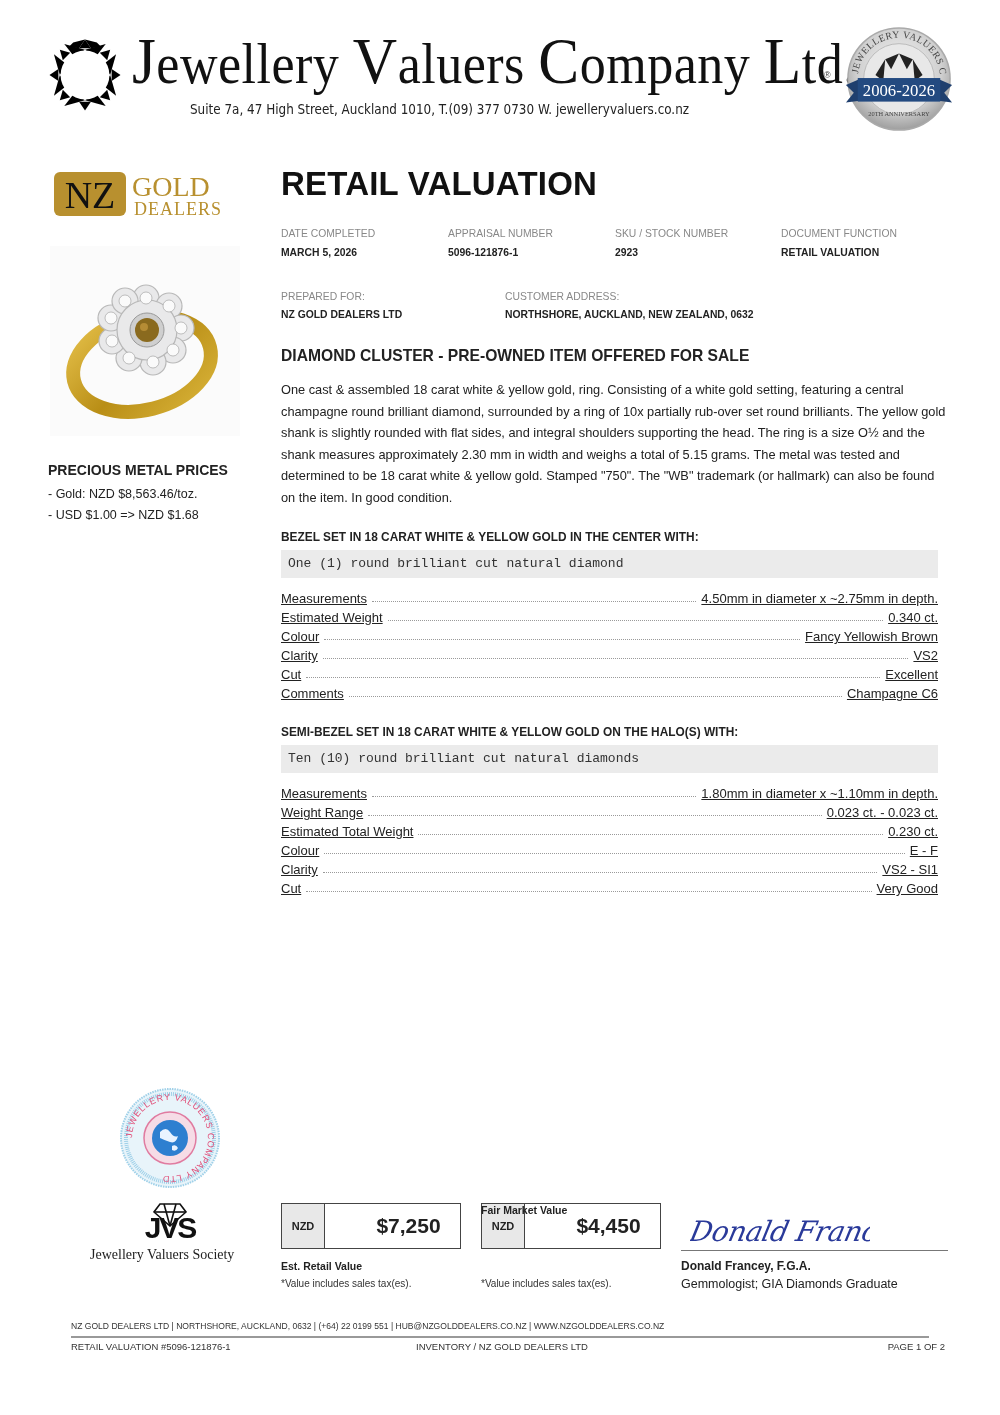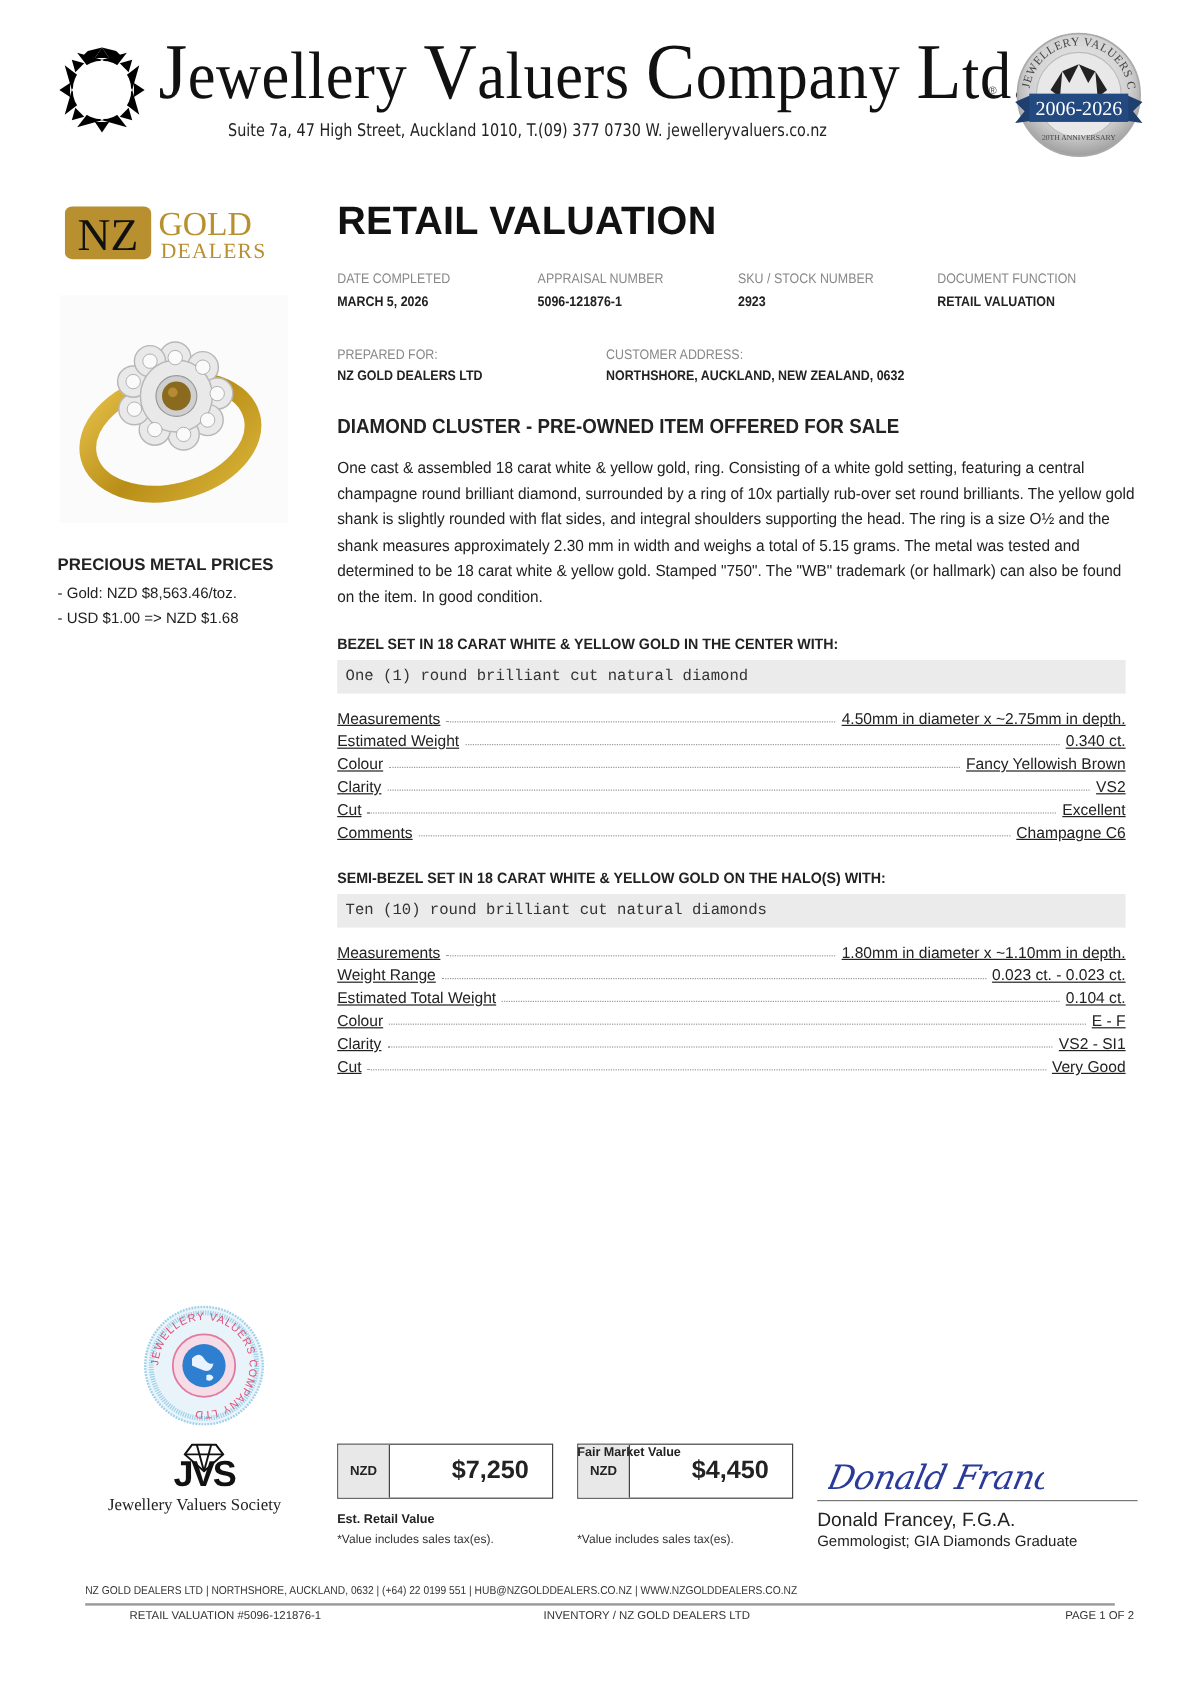--- a/index.html
+++ b/index.html
@@ -246,7 +246,7 @@
   <div class="spec-row">
       <span class="k">Estimated Total Weight</span>
       <span class="dots"></span>
-      <span class="v">0.104 ct.</span>
+      <span class="v">0.230 ct.</span>
     </div>
   <div class="spec-row">
       <span class="k">Colour</span>

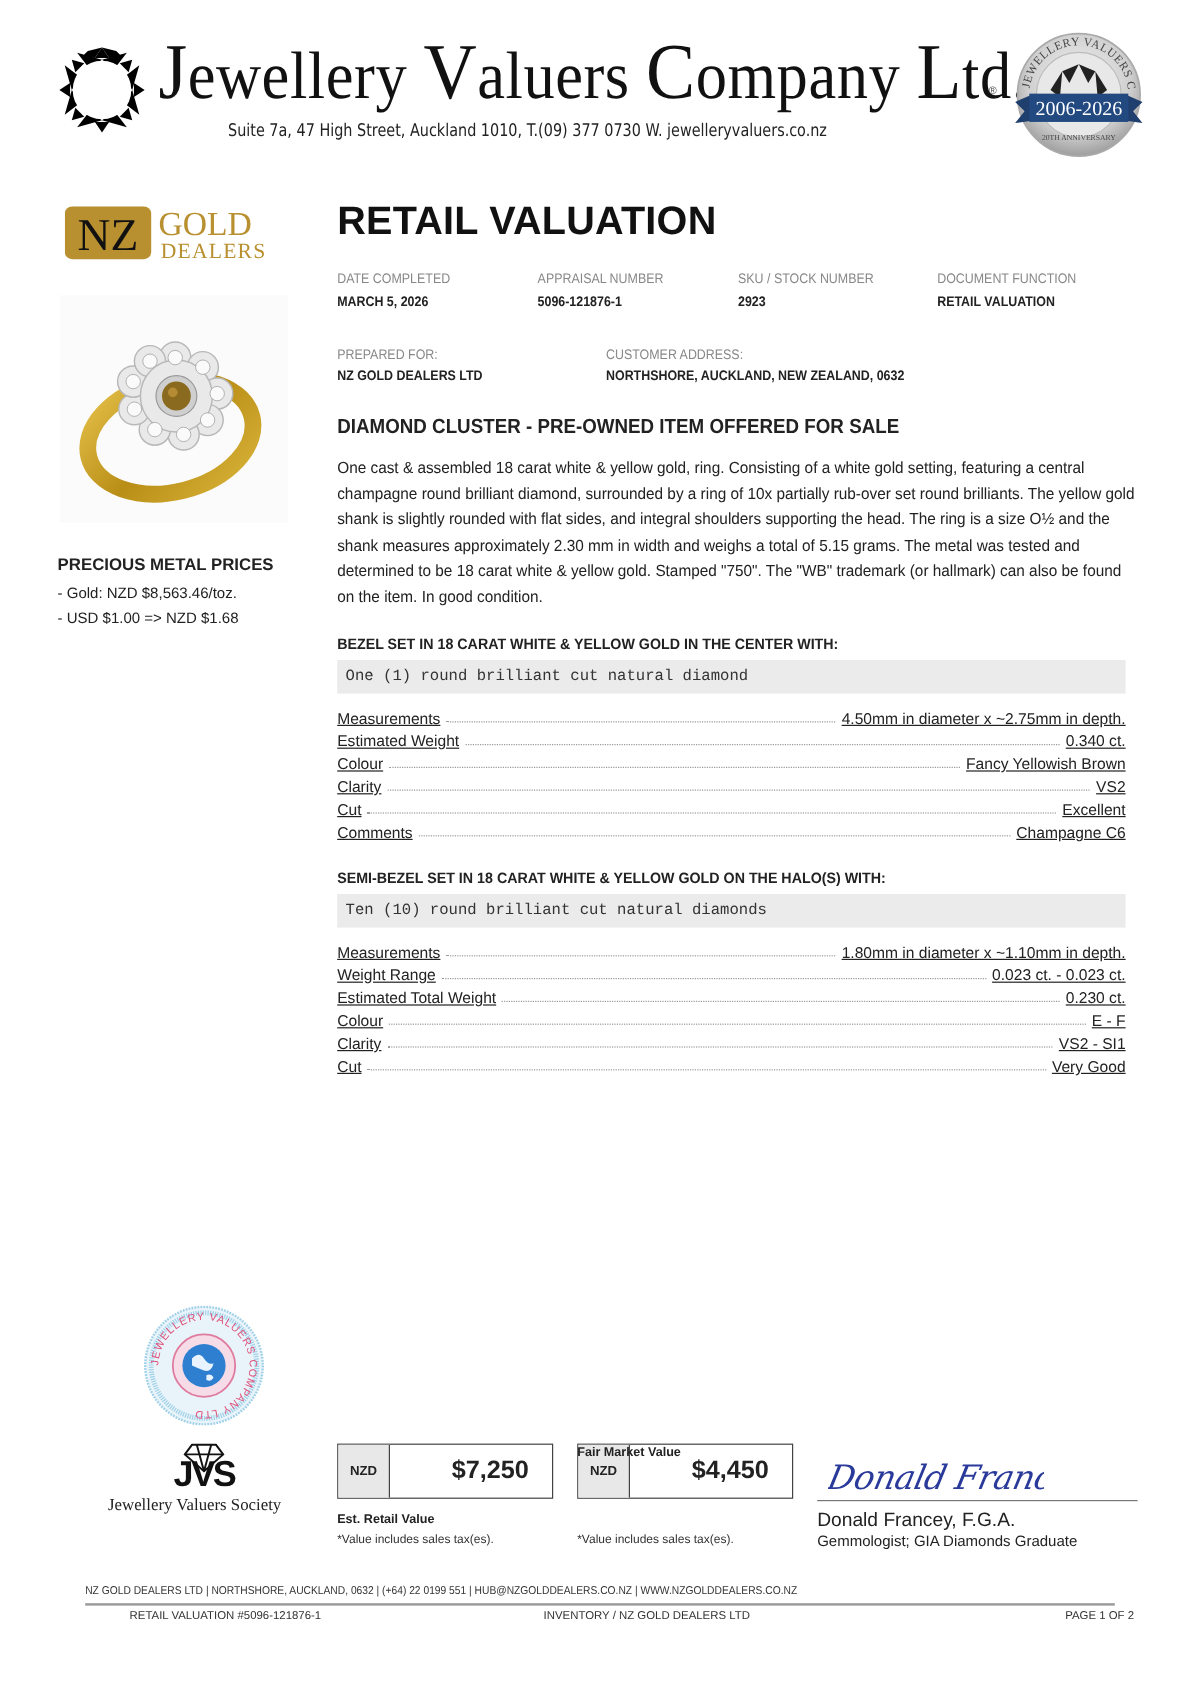--- a/index.html
+++ b/index.html
@@ -59,7 +59,7 @@
 
   .signature { left:690px; top:1205px; width:180px; height:50px; }
   .sig-line { left:681px; top:1250px; width:267px; height:1px; background:#777; }
-  .signer-name { left:681px; top:1259px; font-size:16px; font-weight:normal; color:#222; }
+  .signer-name { left:681px; top:1259px; font-size:12px; font-weight:bold; color:#222; }
   .signer-title { left:681px; top:1277px; font-size:12.5px; color:#222; }
 
   .footer-line1 { left:71px; top:1320px; font-size:9.5px; color:#333; white-space:nowrap; transform:scaleX(0.9); transform-origin:left top; }

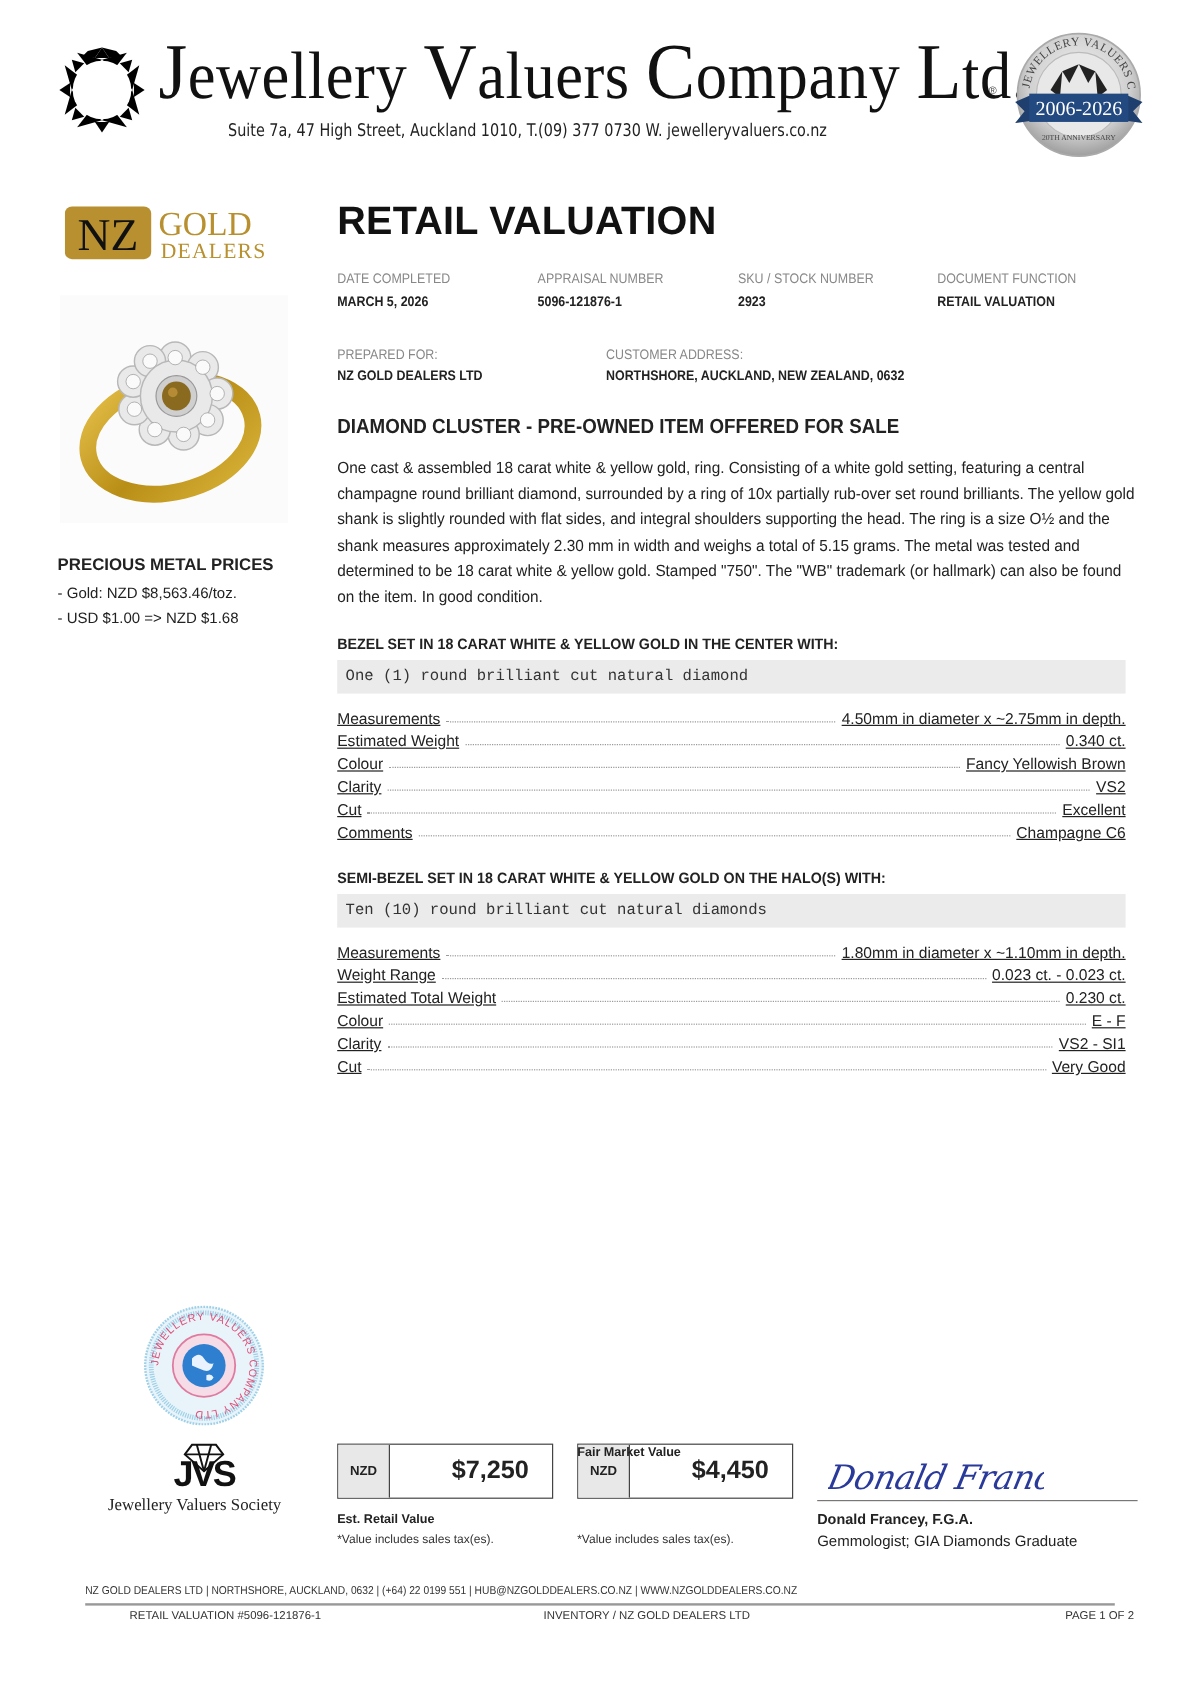--- a/index.html
+++ b/index.html
@@ -64,7 +64,7 @@
 
   .footer-line1 { left:71px; top:1320px; font-size:9.5px; color:#333; white-space:nowrap; transform:scaleX(0.9); transform-origin:left top; }
   .footer-rule { left:71px; top:1336px; width:858px; height:1.5px; background:#999; }
-  .footer-item { top:1341px; font-size:9.5px; color:#333; white-space:nowrap;margin-left:37px; }
+  .footer-item { top:1341px; font-size:9.5px; color:#333; white-space:nowrap; }
 </style>
 </head>
 <body>

